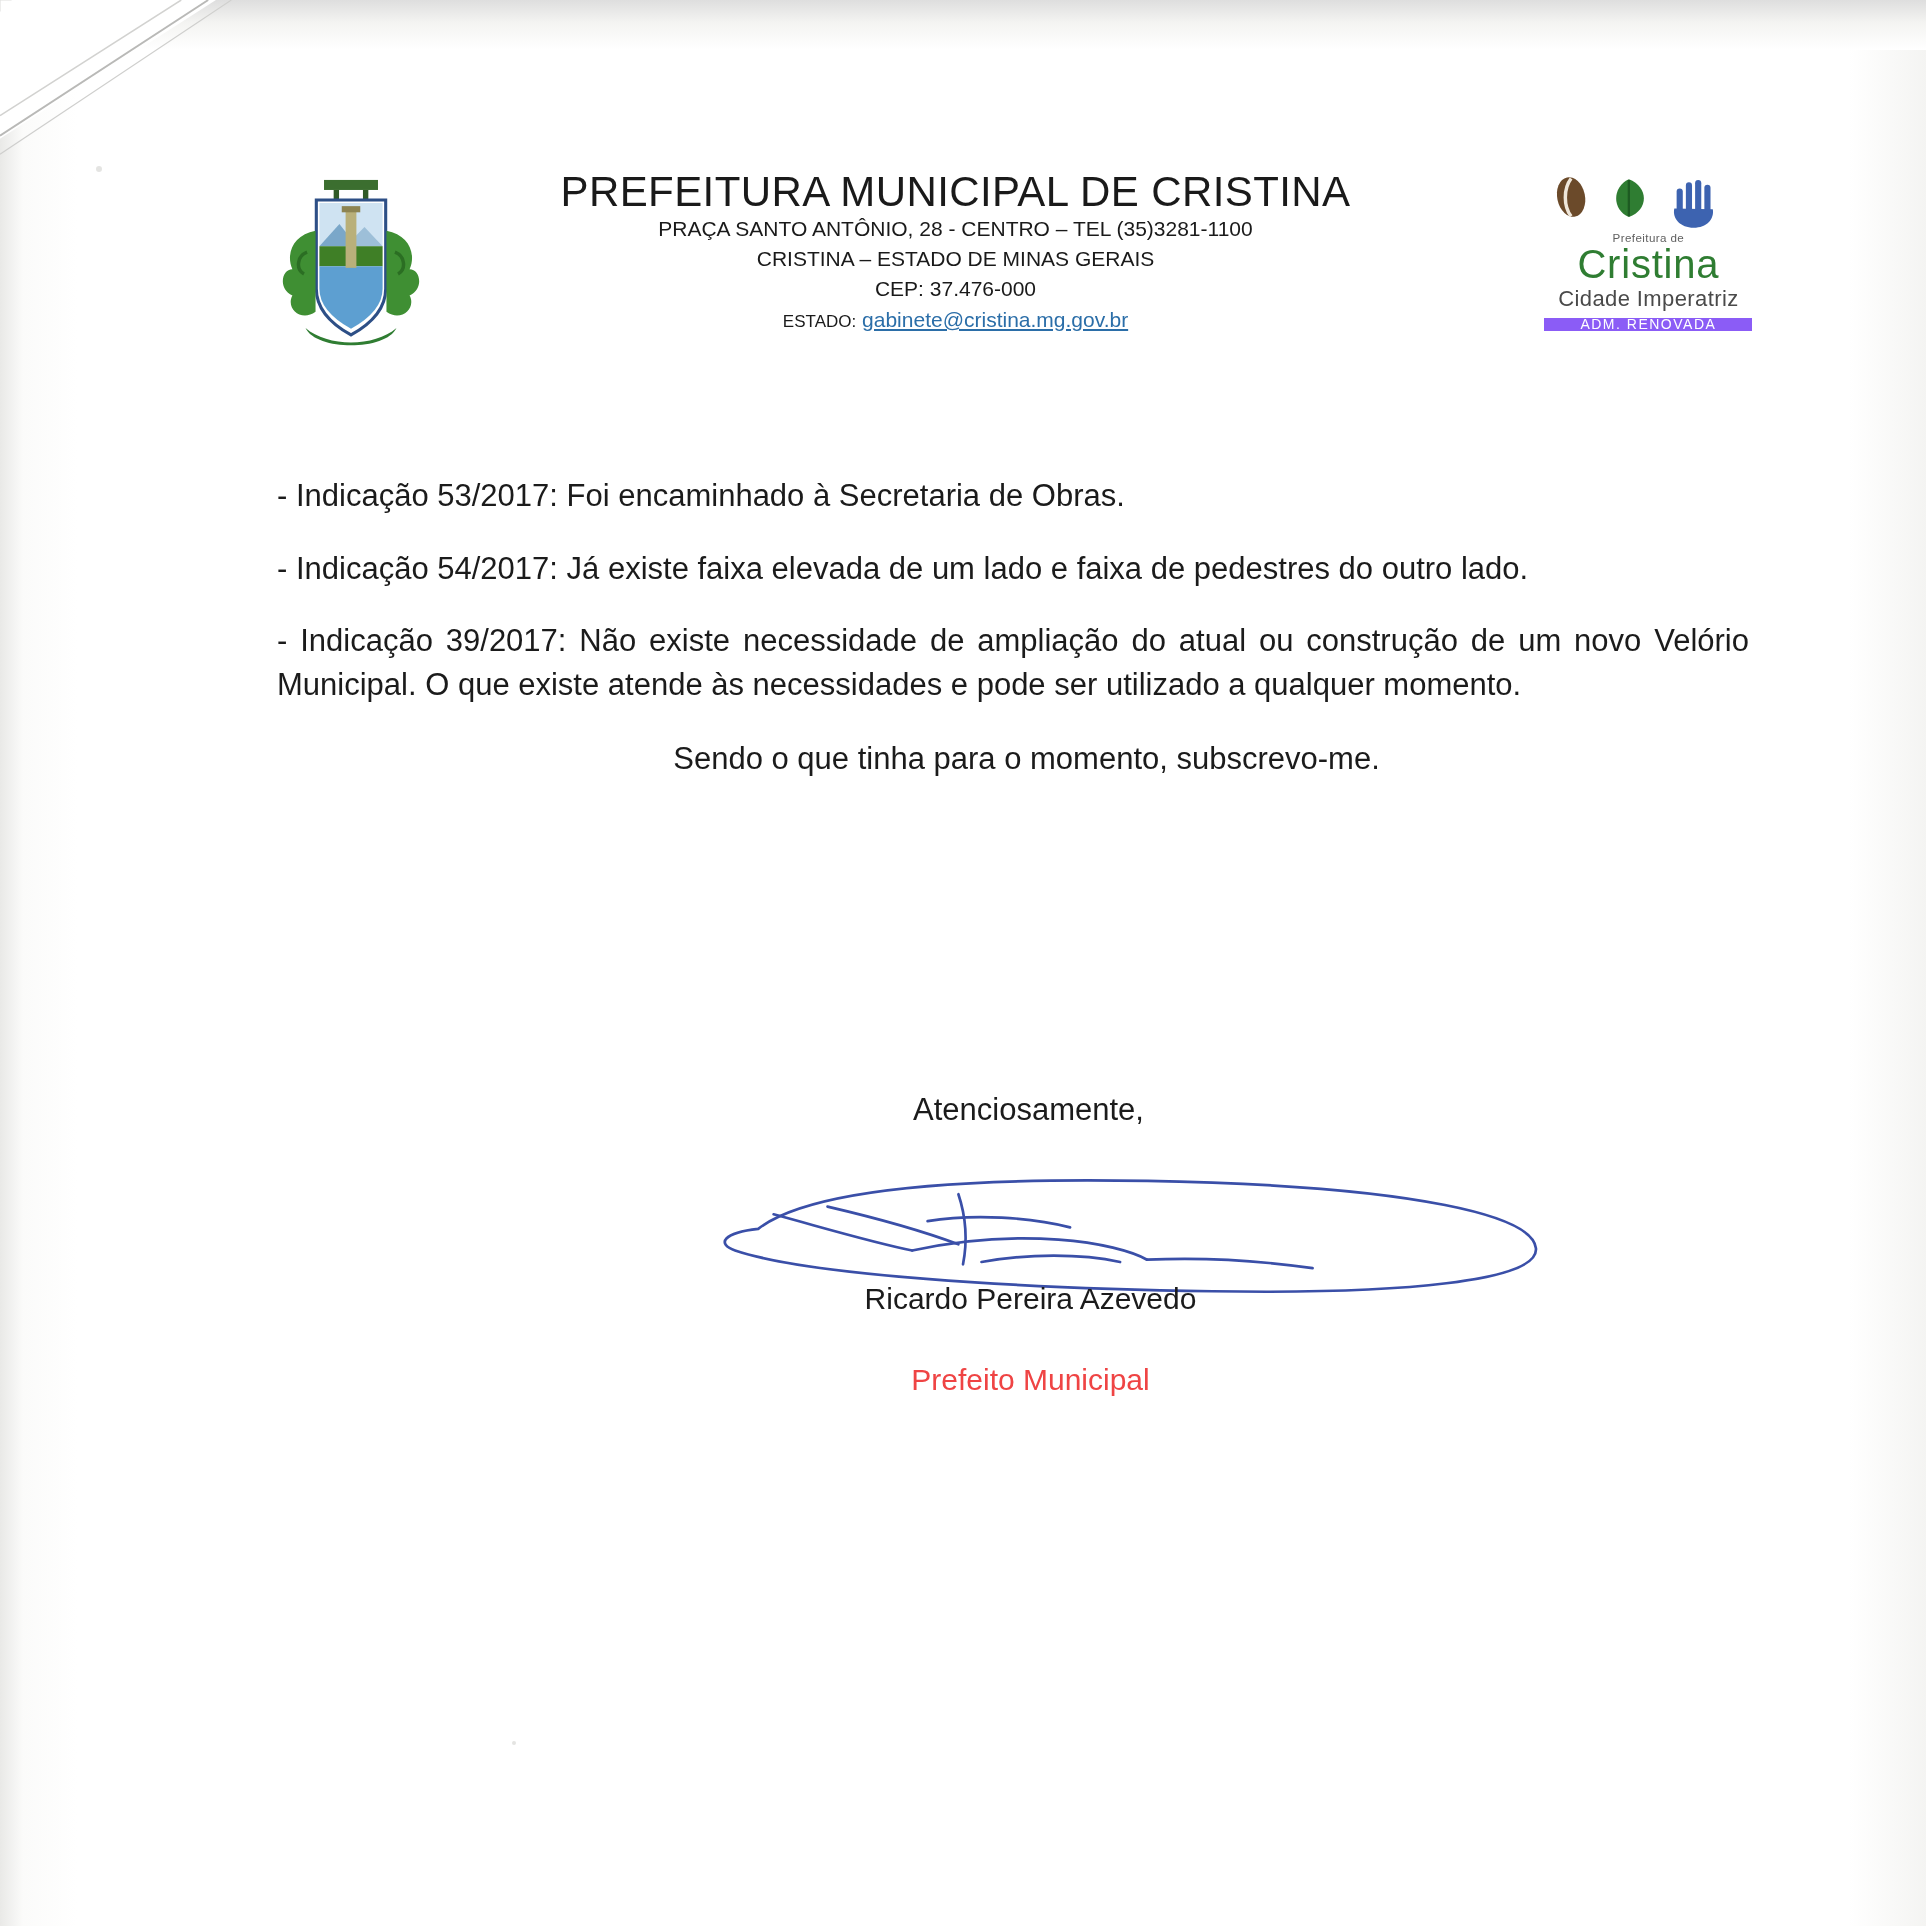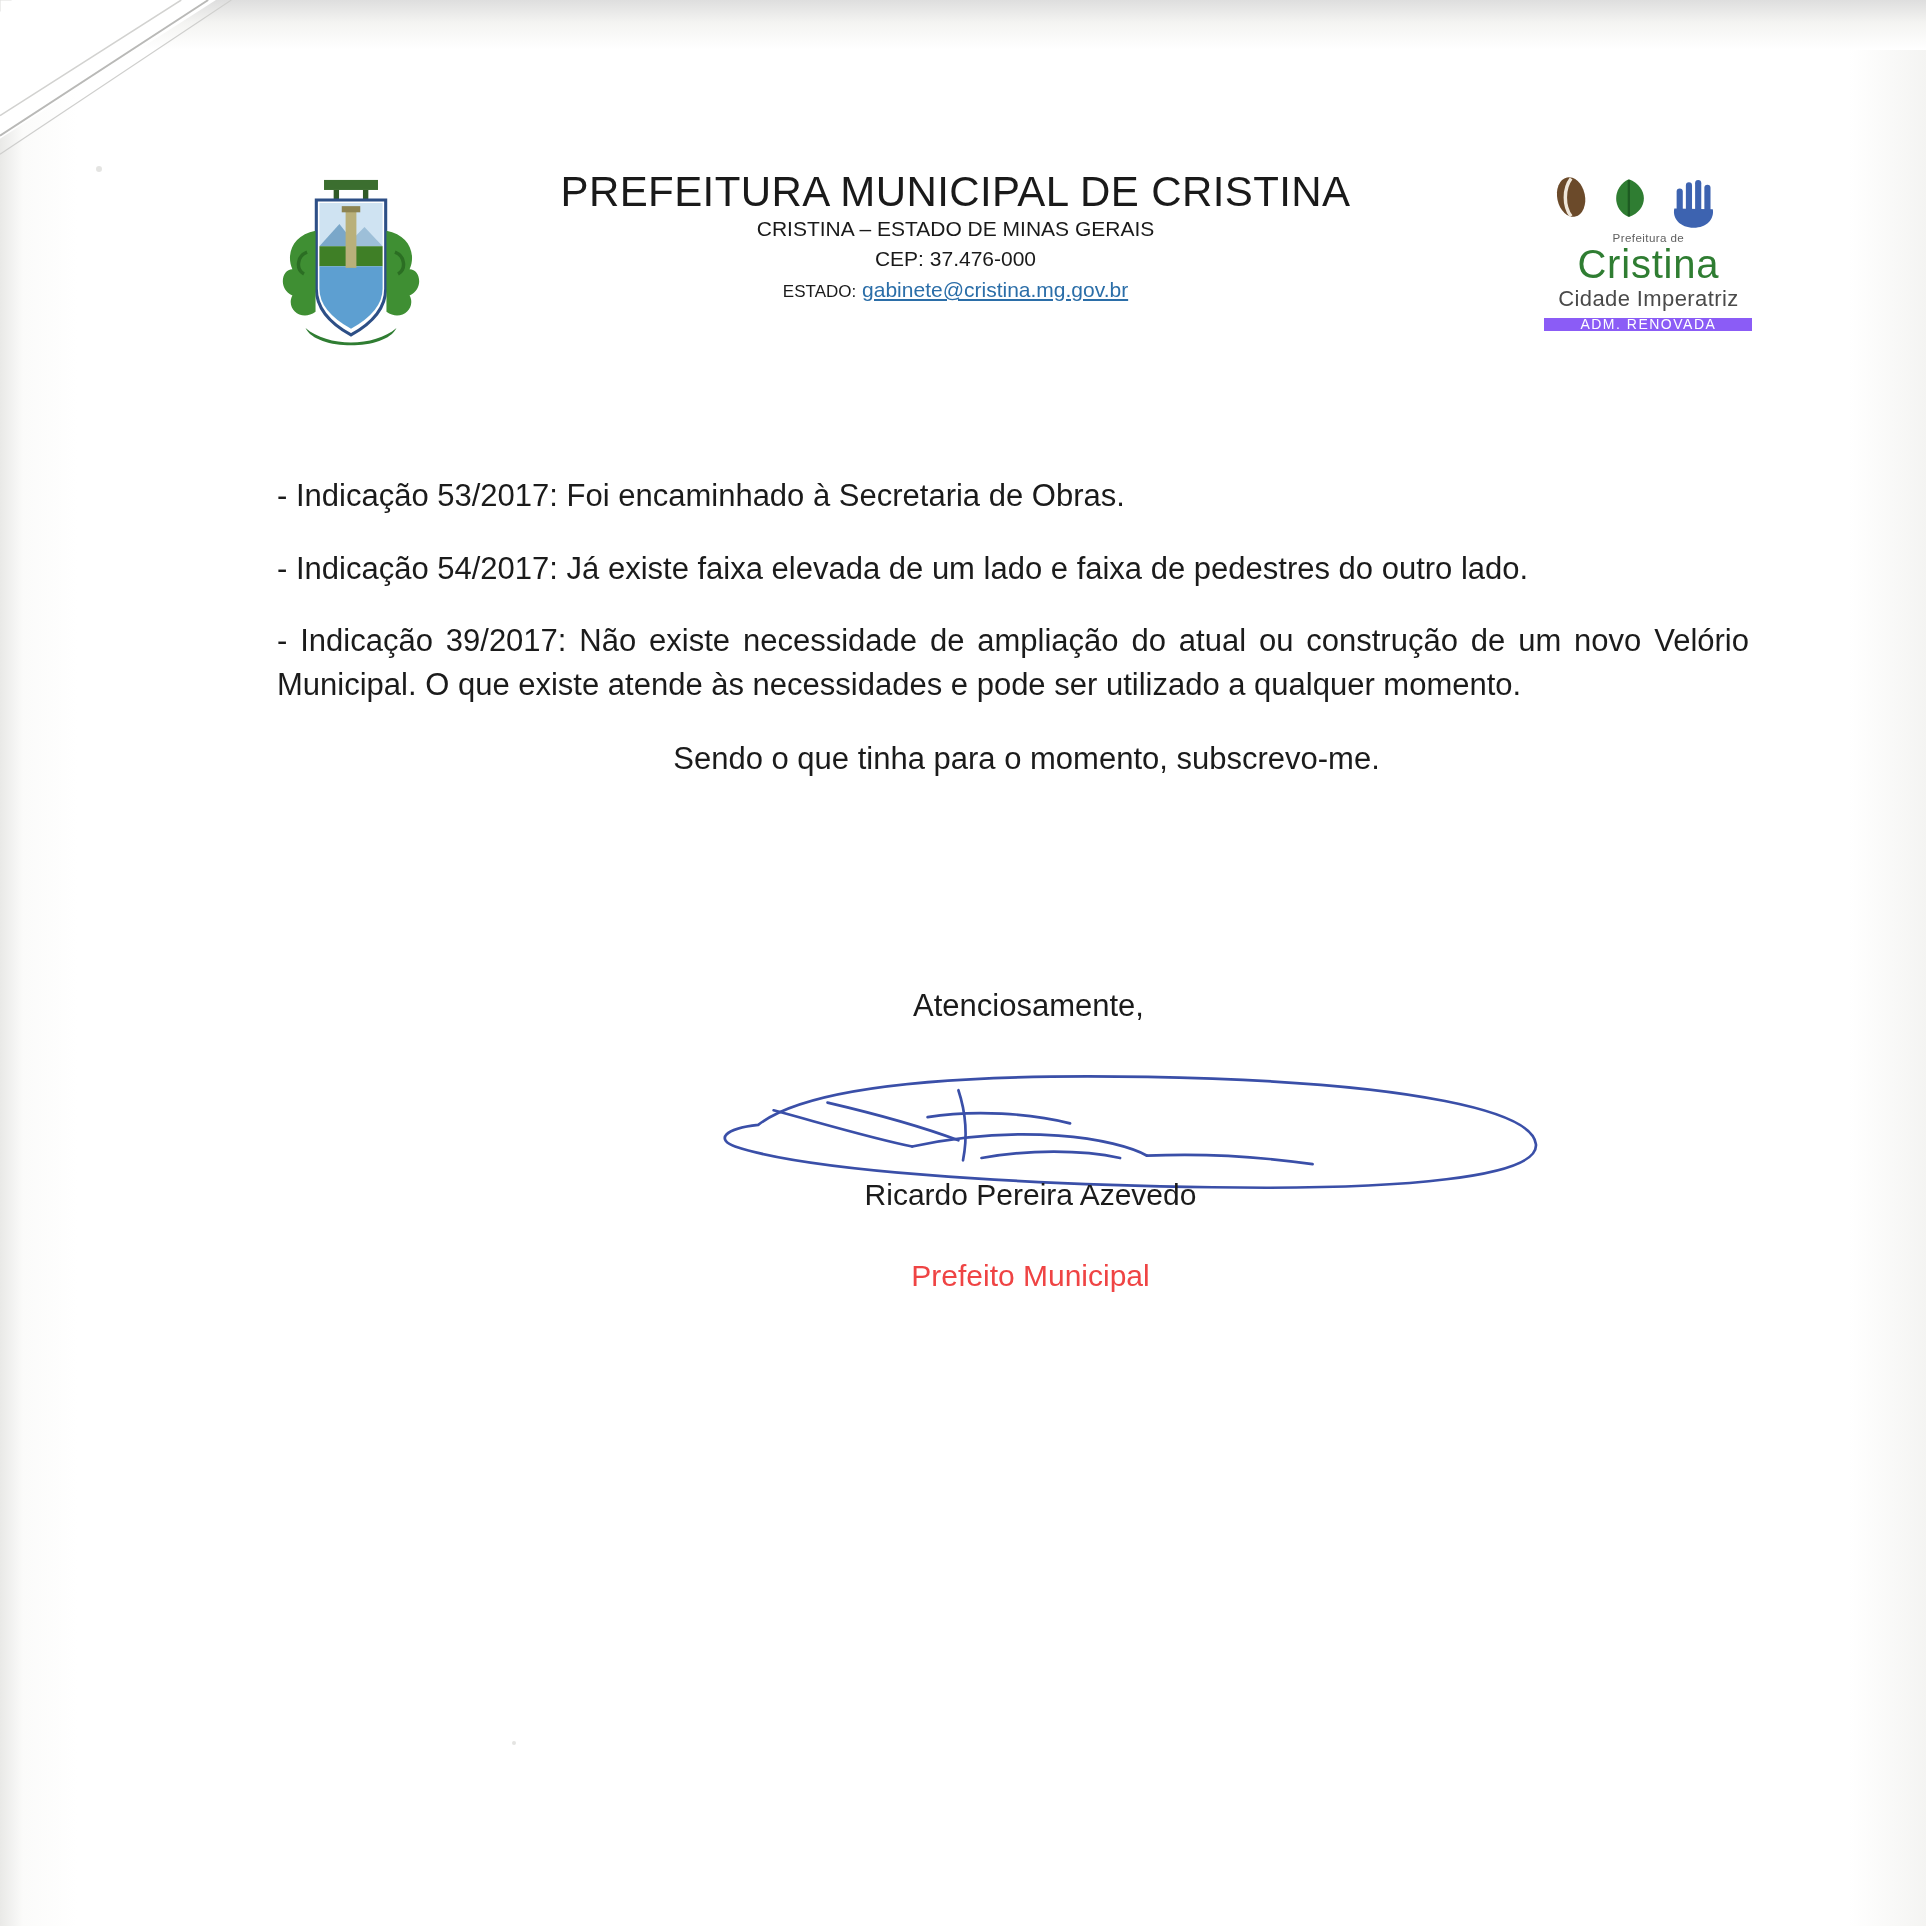--- a/index.html
+++ b/index.html
@@ -265,6 +265,7 @@
 
       <div class="head-text">
         <div class="head-title">PREFEITURA MUNICIPAL DE CRISTINA</div>
+        <div class="head-line">PRAÇA SANTO ANTÔNIO, 28 - CENTRO – TEL (35)3281-1100</div>
         <div class="head-line">CRISTINA – ESTADO DE MINAS GERAIS</div>
         <div class="head-line">CEP: 37.476-000</div>
         <div class="head-email">

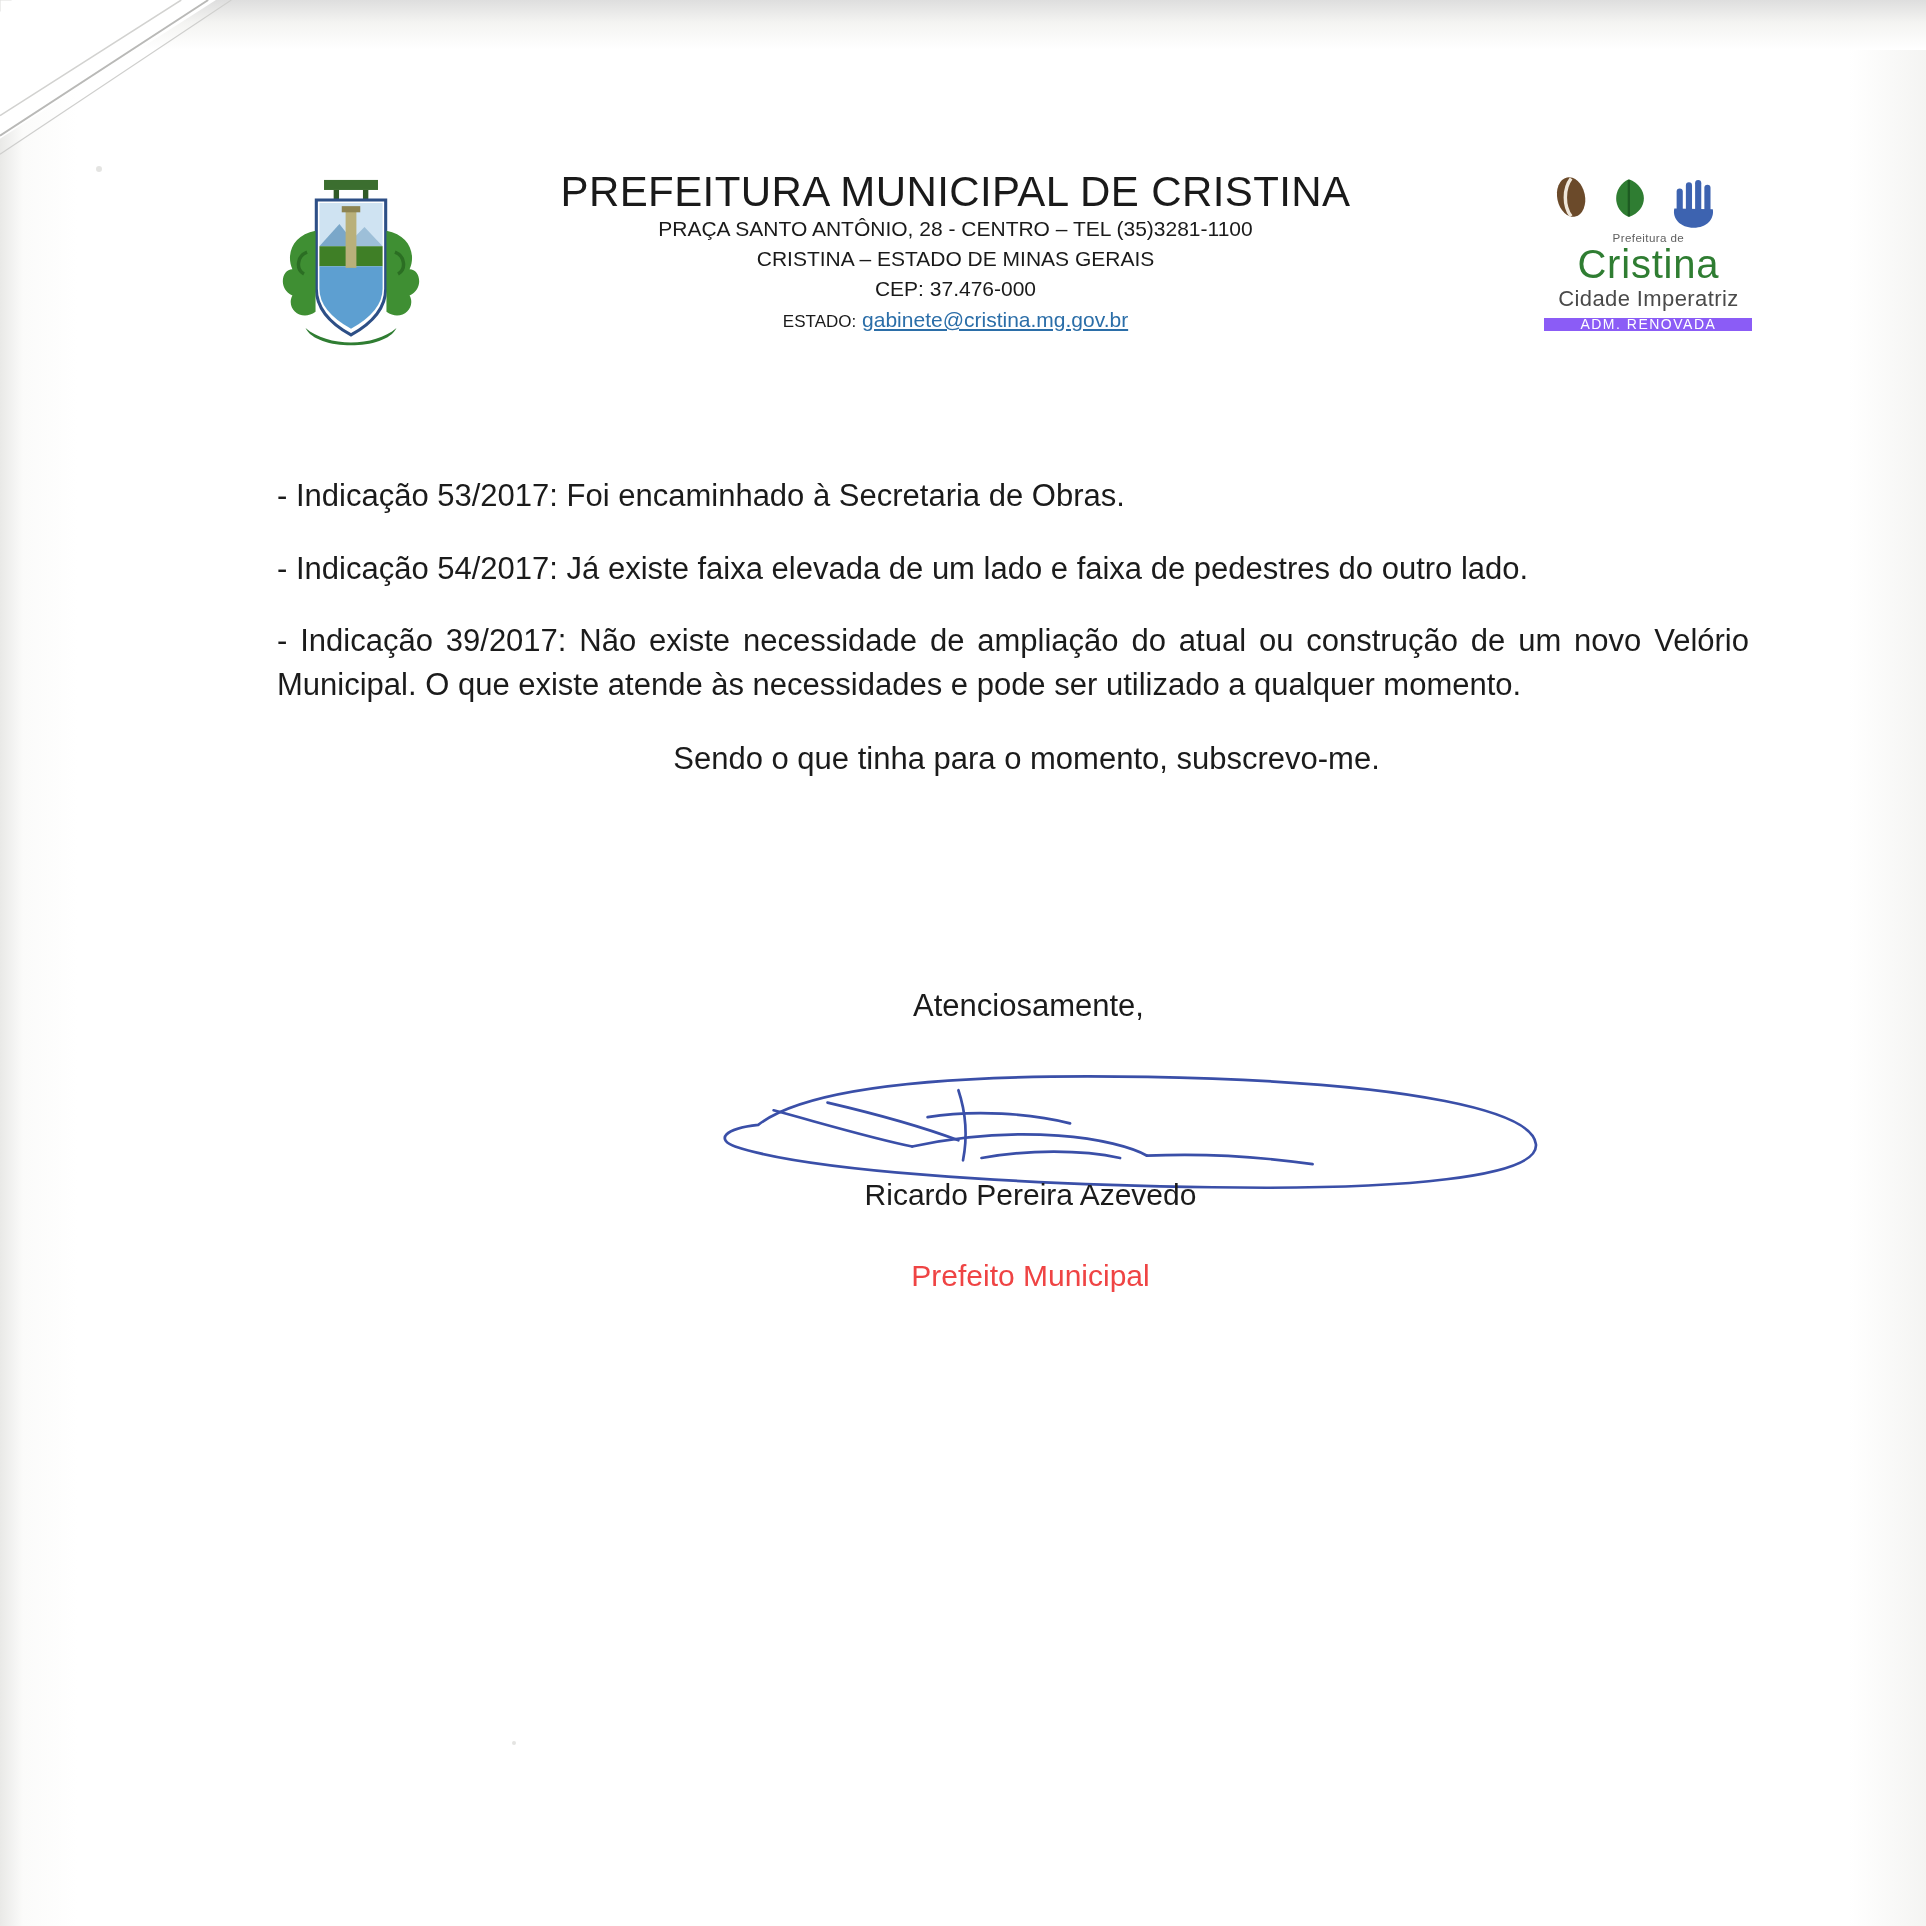--- a/index.html
+++ b/index.html
@@ -163,7 +163,7 @@
   .sig-block {
     position: absolute;
     left: 277px;
-    top: 988px;
+    top: 1092px;
     width: 1472px;
     text-align: center;
   }

